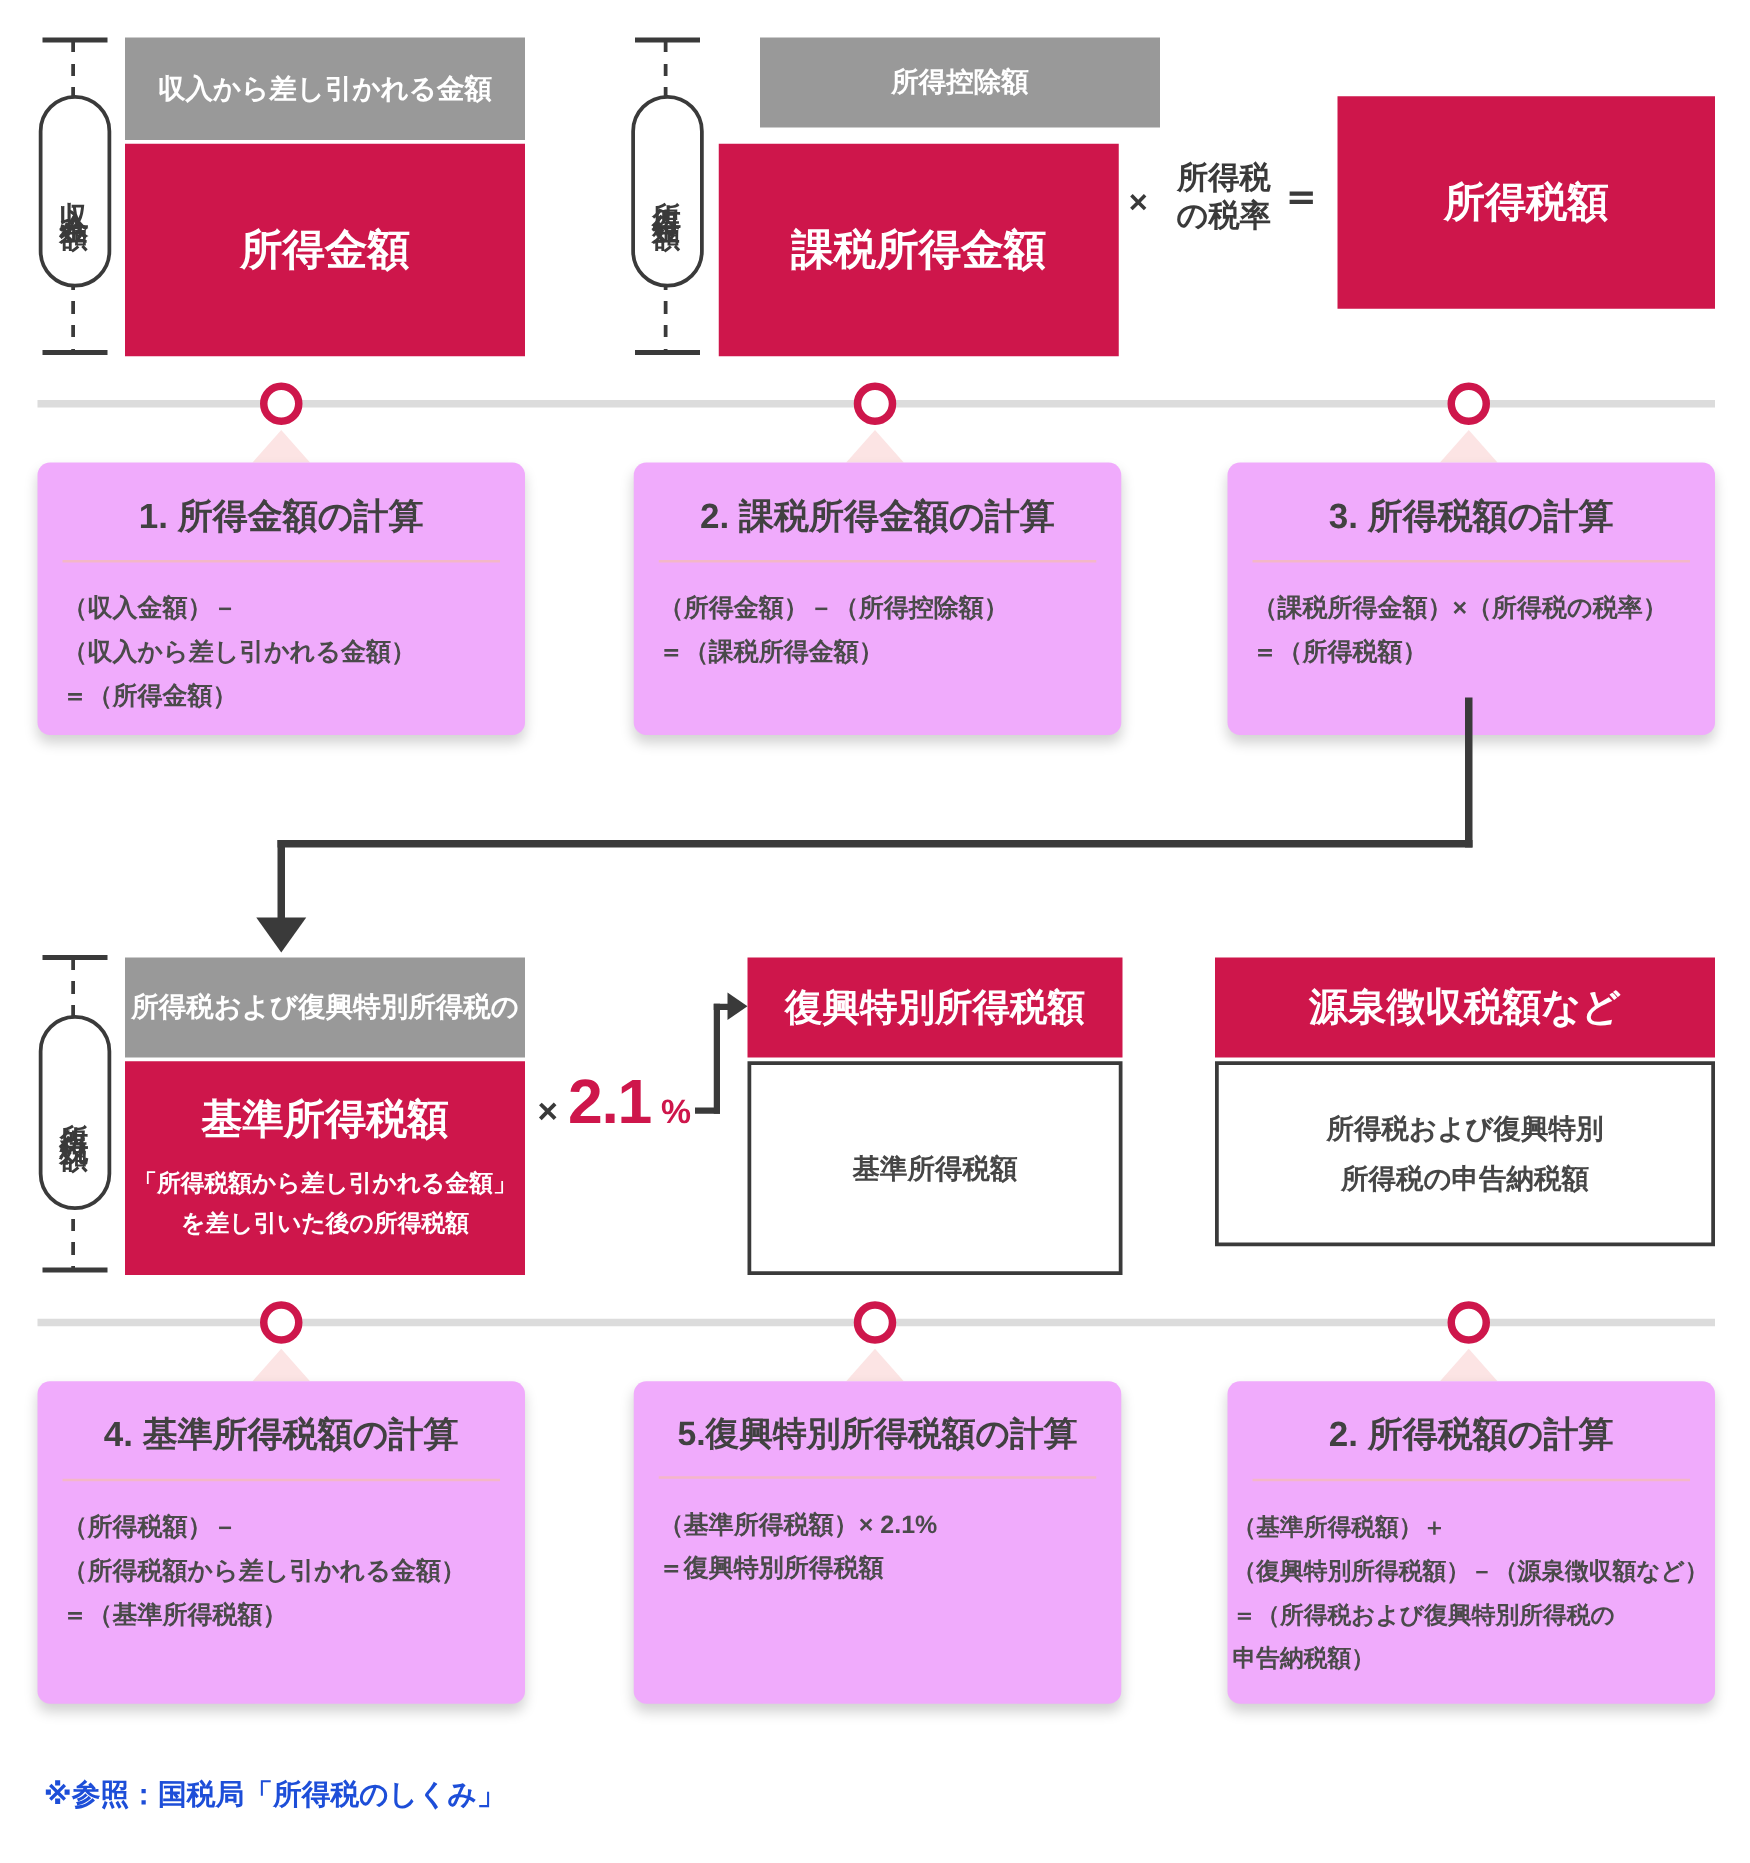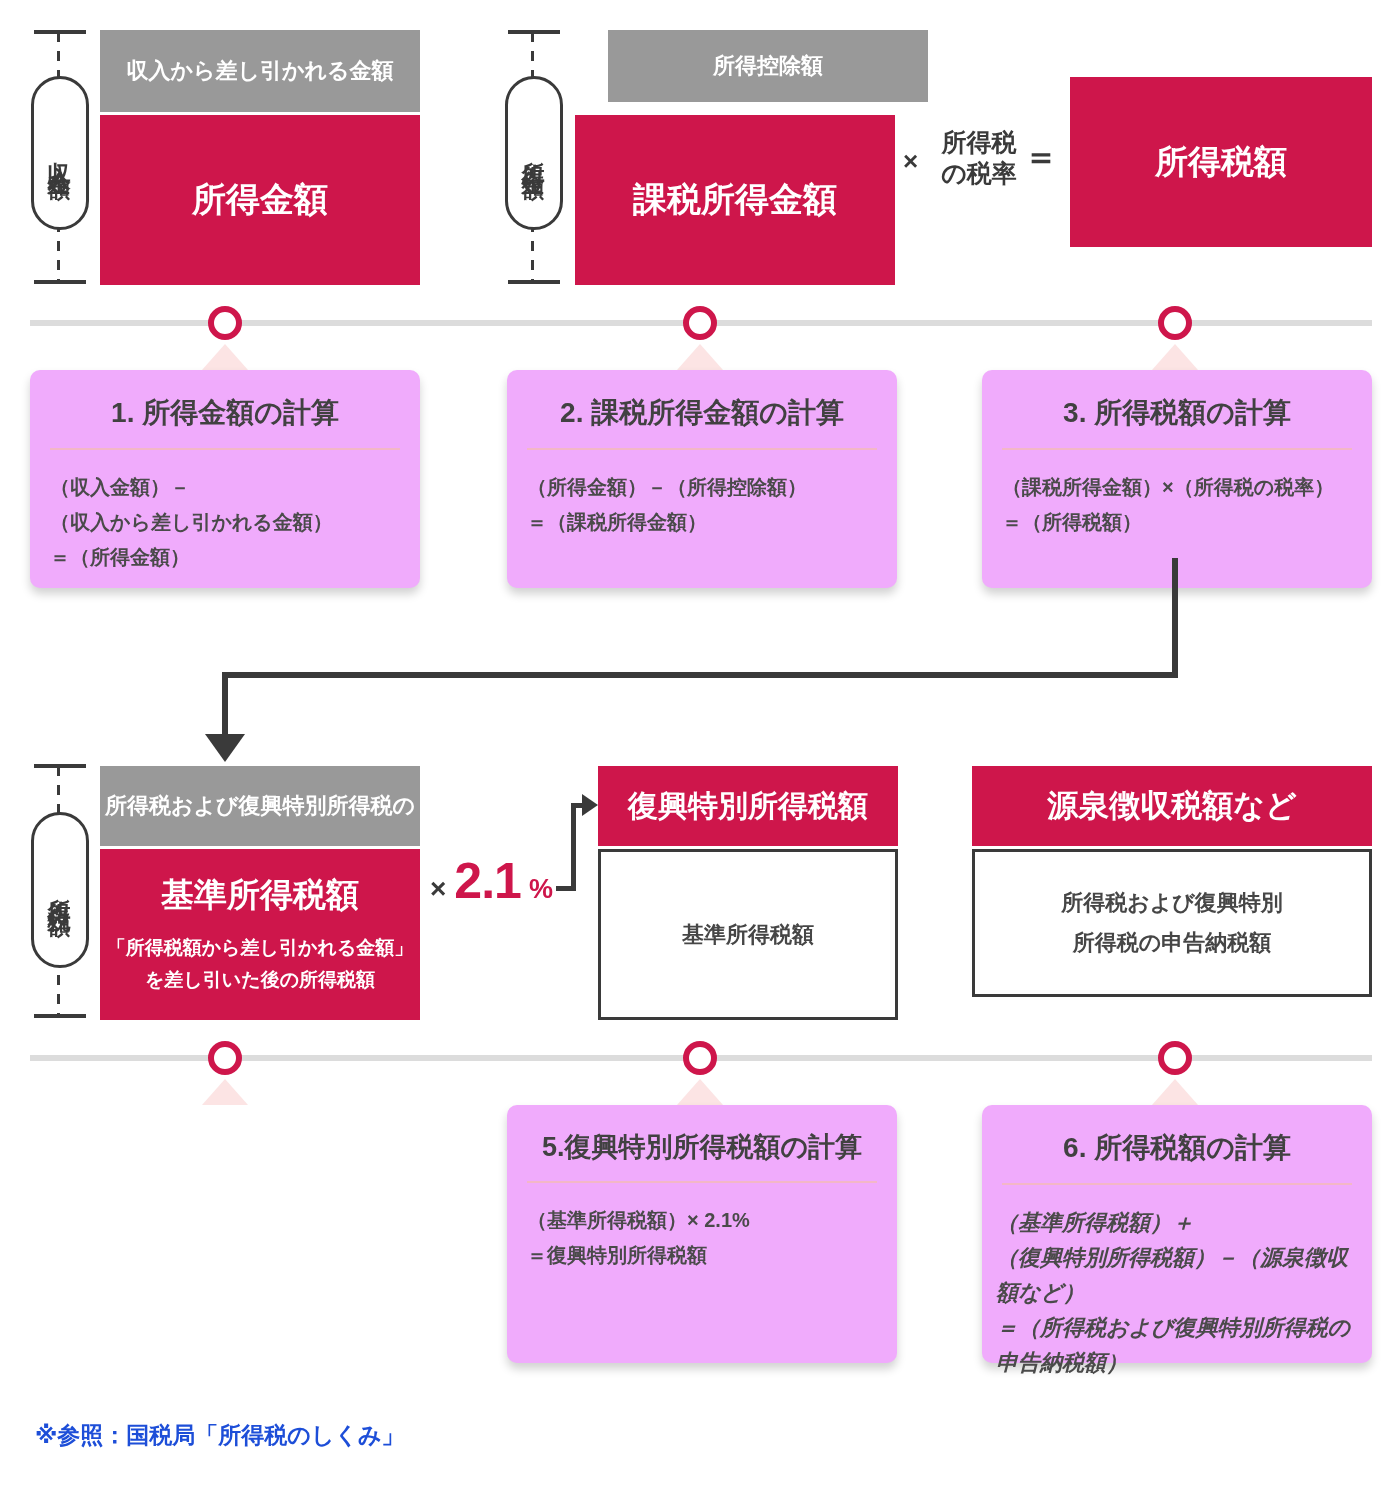--- a/index.html
+++ b/index.html
@@ -185,6 +185,15 @@
   <div class="tl-circle" style="left:1158px; top:1041px;"></div>
 
   <div class="card-pointer" style="left:202px; top:1079px;"></div>
+  <div class="card" style="left:30px; top:1105px; height:258px;">
+    <div class="card-title">4. 基準所得税額の計算</div>
+    <div class="card-divider"></div>
+    <div class="card-body">
+      <div>（所得税額）－</div>
+      <div>（所得税額から差し引かれる金額）</div>
+      <div>＝（基準所得税額）</div>
+    </div>
+  </div>
 
   <div class="card-pointer" style="left:677px; top:1079px;"></div>
   <div class="card" style="left:507px; top:1105px; height:258px;">

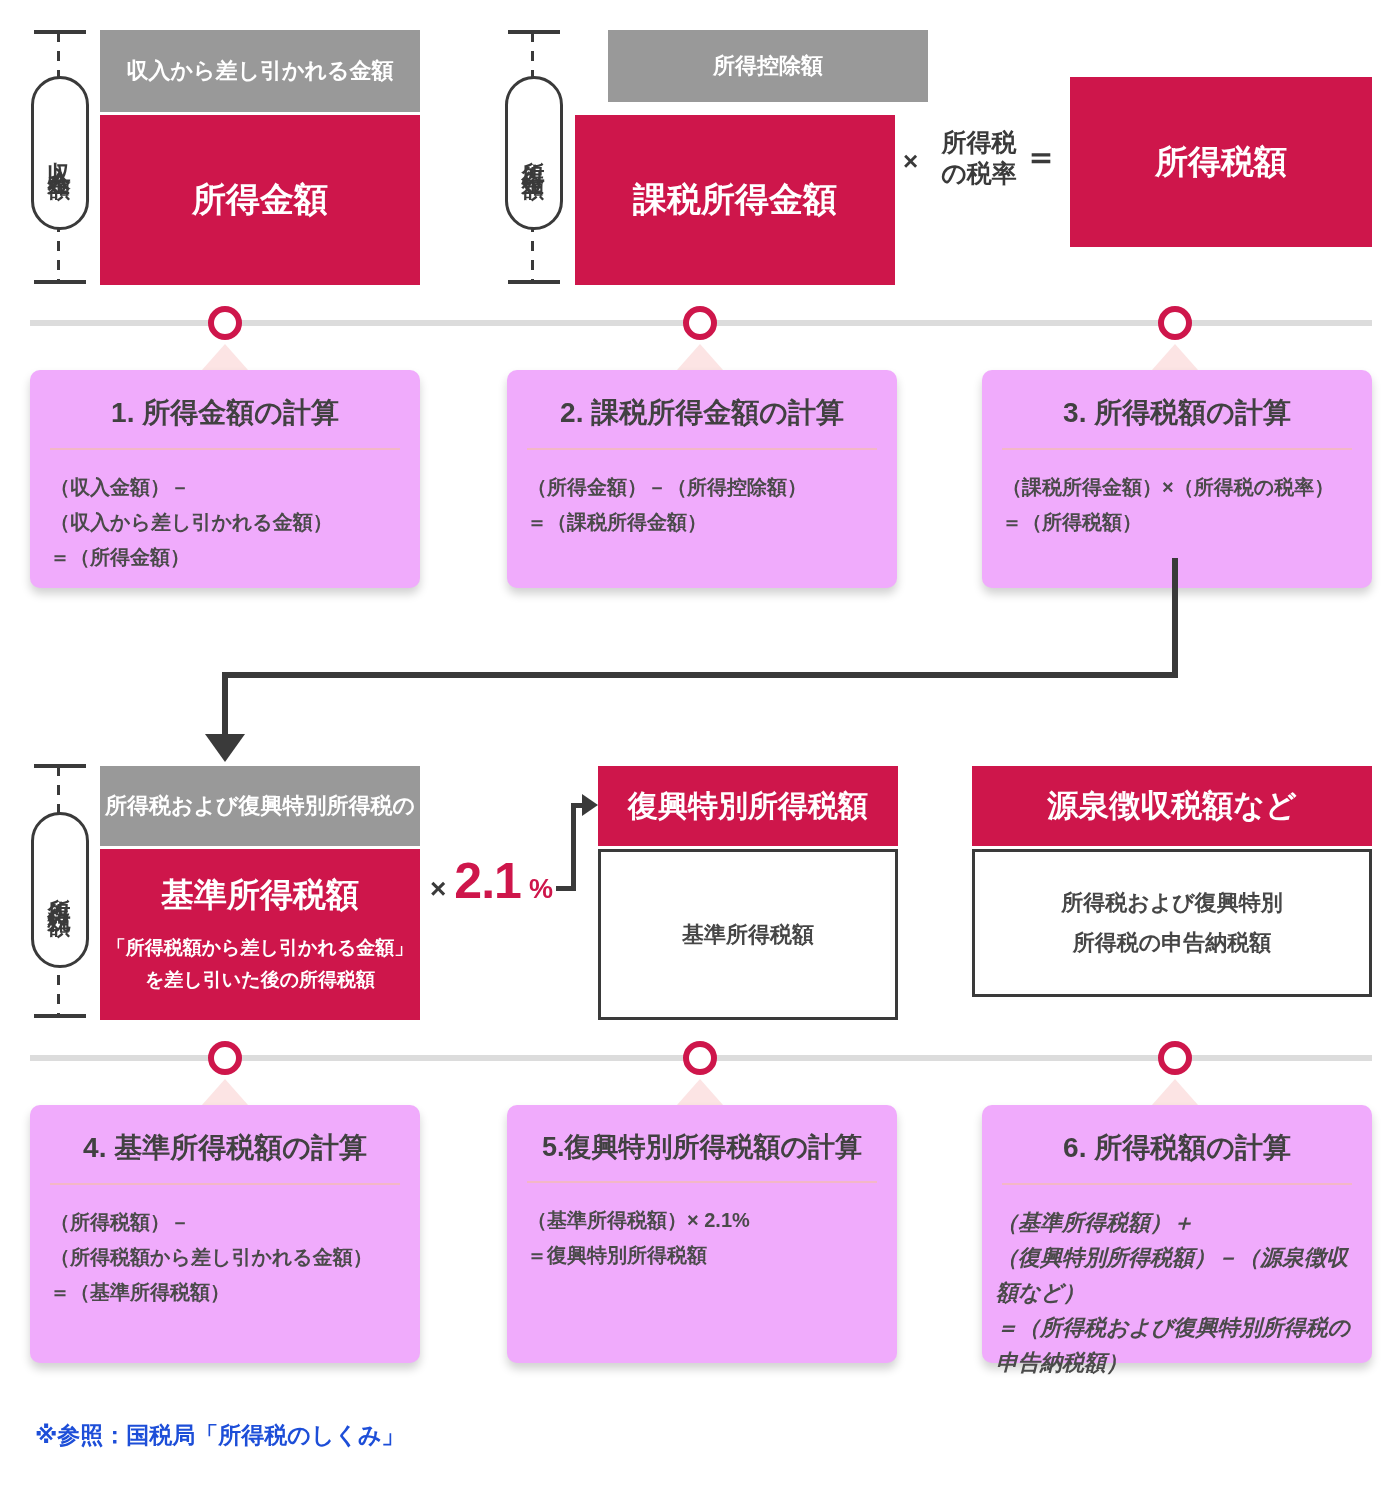--- a/index.html
+++ b/index.html
@@ -207,7 +207,7 @@
 
   <div class="card-pointer" style="left:1152px; top:1079px;"></div>
   <div class="card" style="left:982px; top:1105px; height:258px;">
-    <div class="card-title">6. 所得税額の計算</div>
+    <div class="card-title">2. 所得税額の計算</div>
     <div class="card-divider"></div>
     <div class="card-body dense">
       <div>（基準所得税額）＋</div>

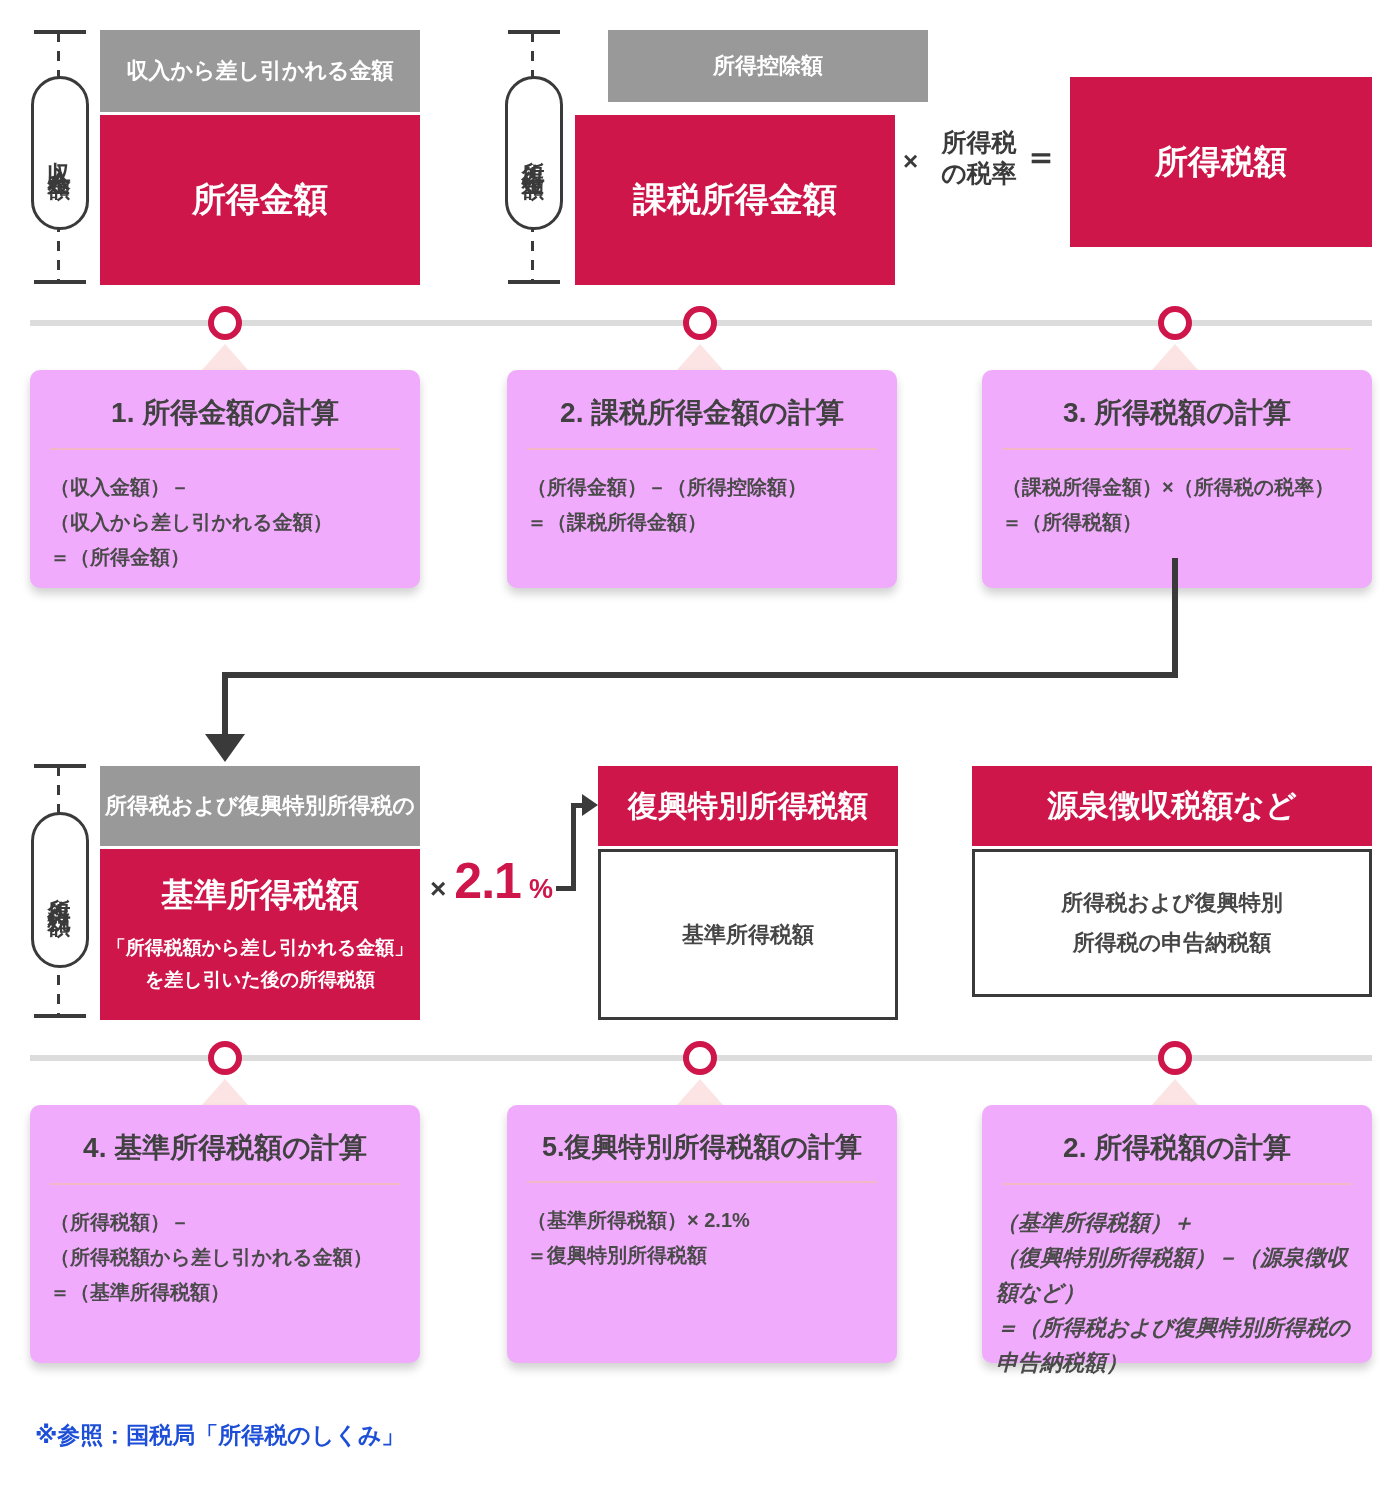--- a/index.html
+++ b/index.html
@@ -42,7 +42,7 @@
   .card-title.small { font-size:27px; }
   .card-divider { height:2px; background:#F3B7C7; margin:18px 20px 20px; }
   .card-body { padding:0 20px; font-size:20px; font-weight:bold; color:#4A4A4A; line-height:35px; }
-  .card-body.dense { font-size:22px; padding:0 14px;font-style:italic; }
+  .card-body.dense { font-size:19px; padding:0 4px; }
 
   
   .seg { position:absolute; background:#3A3A3A; }

